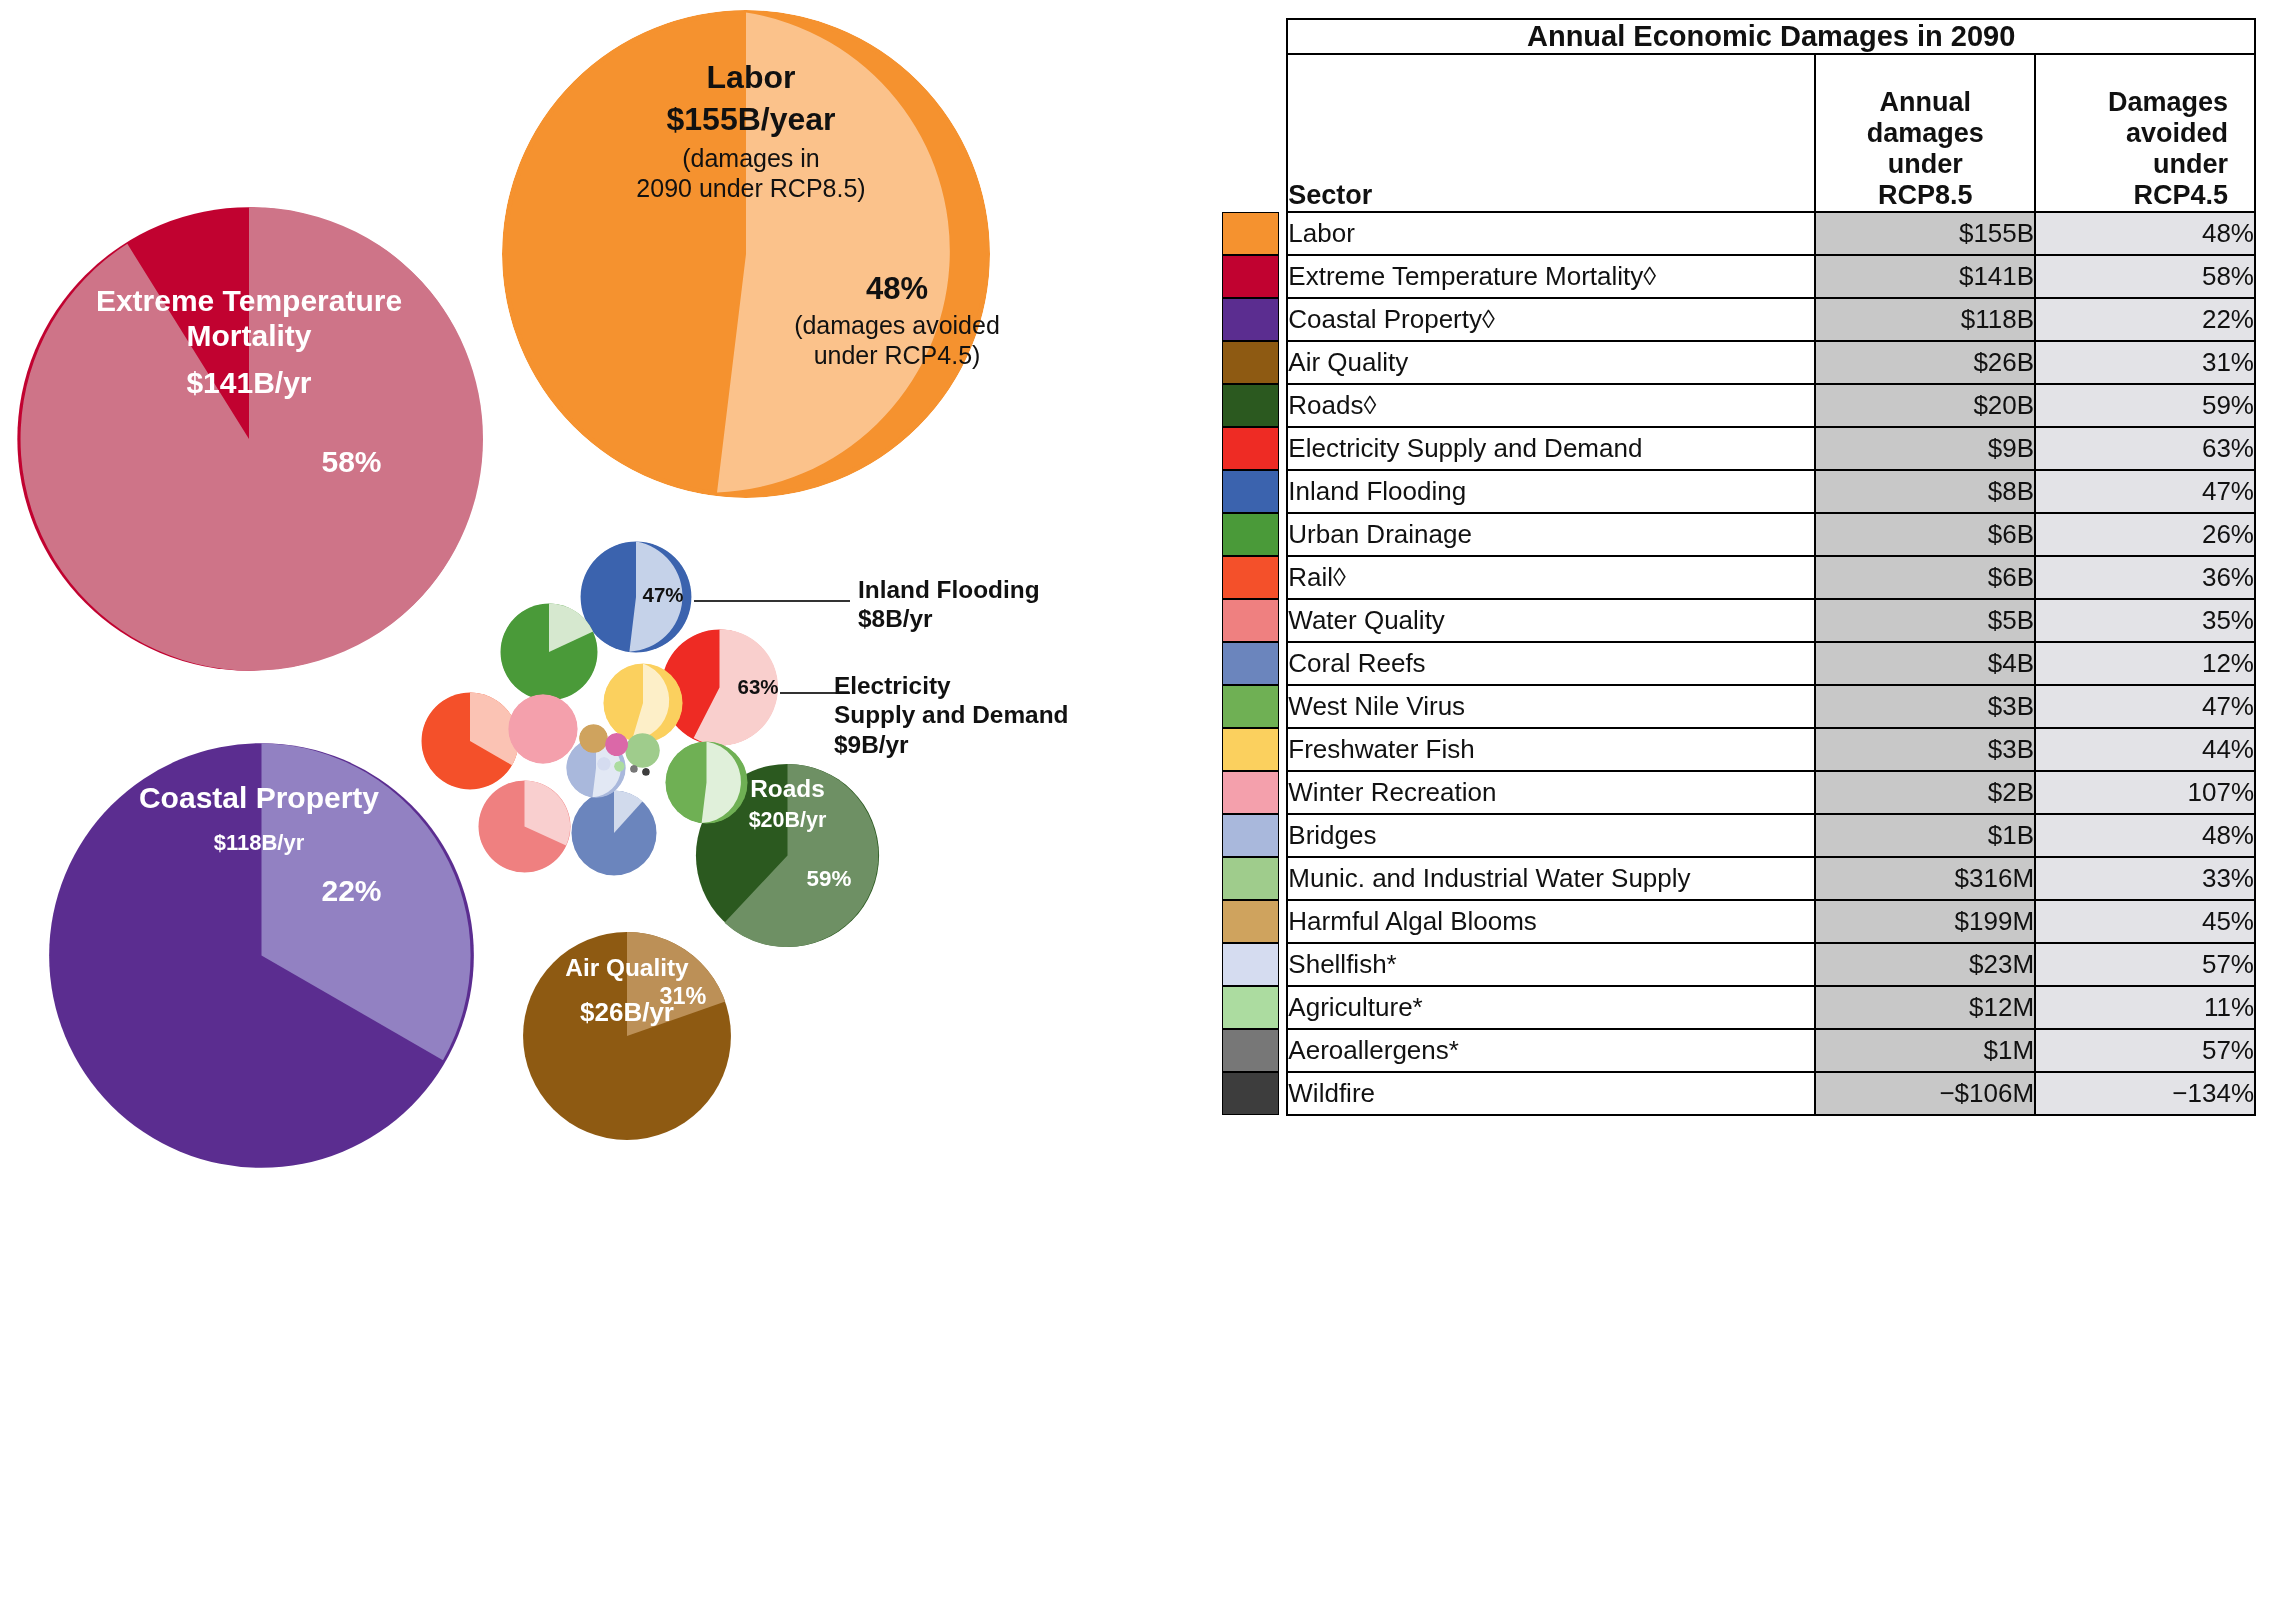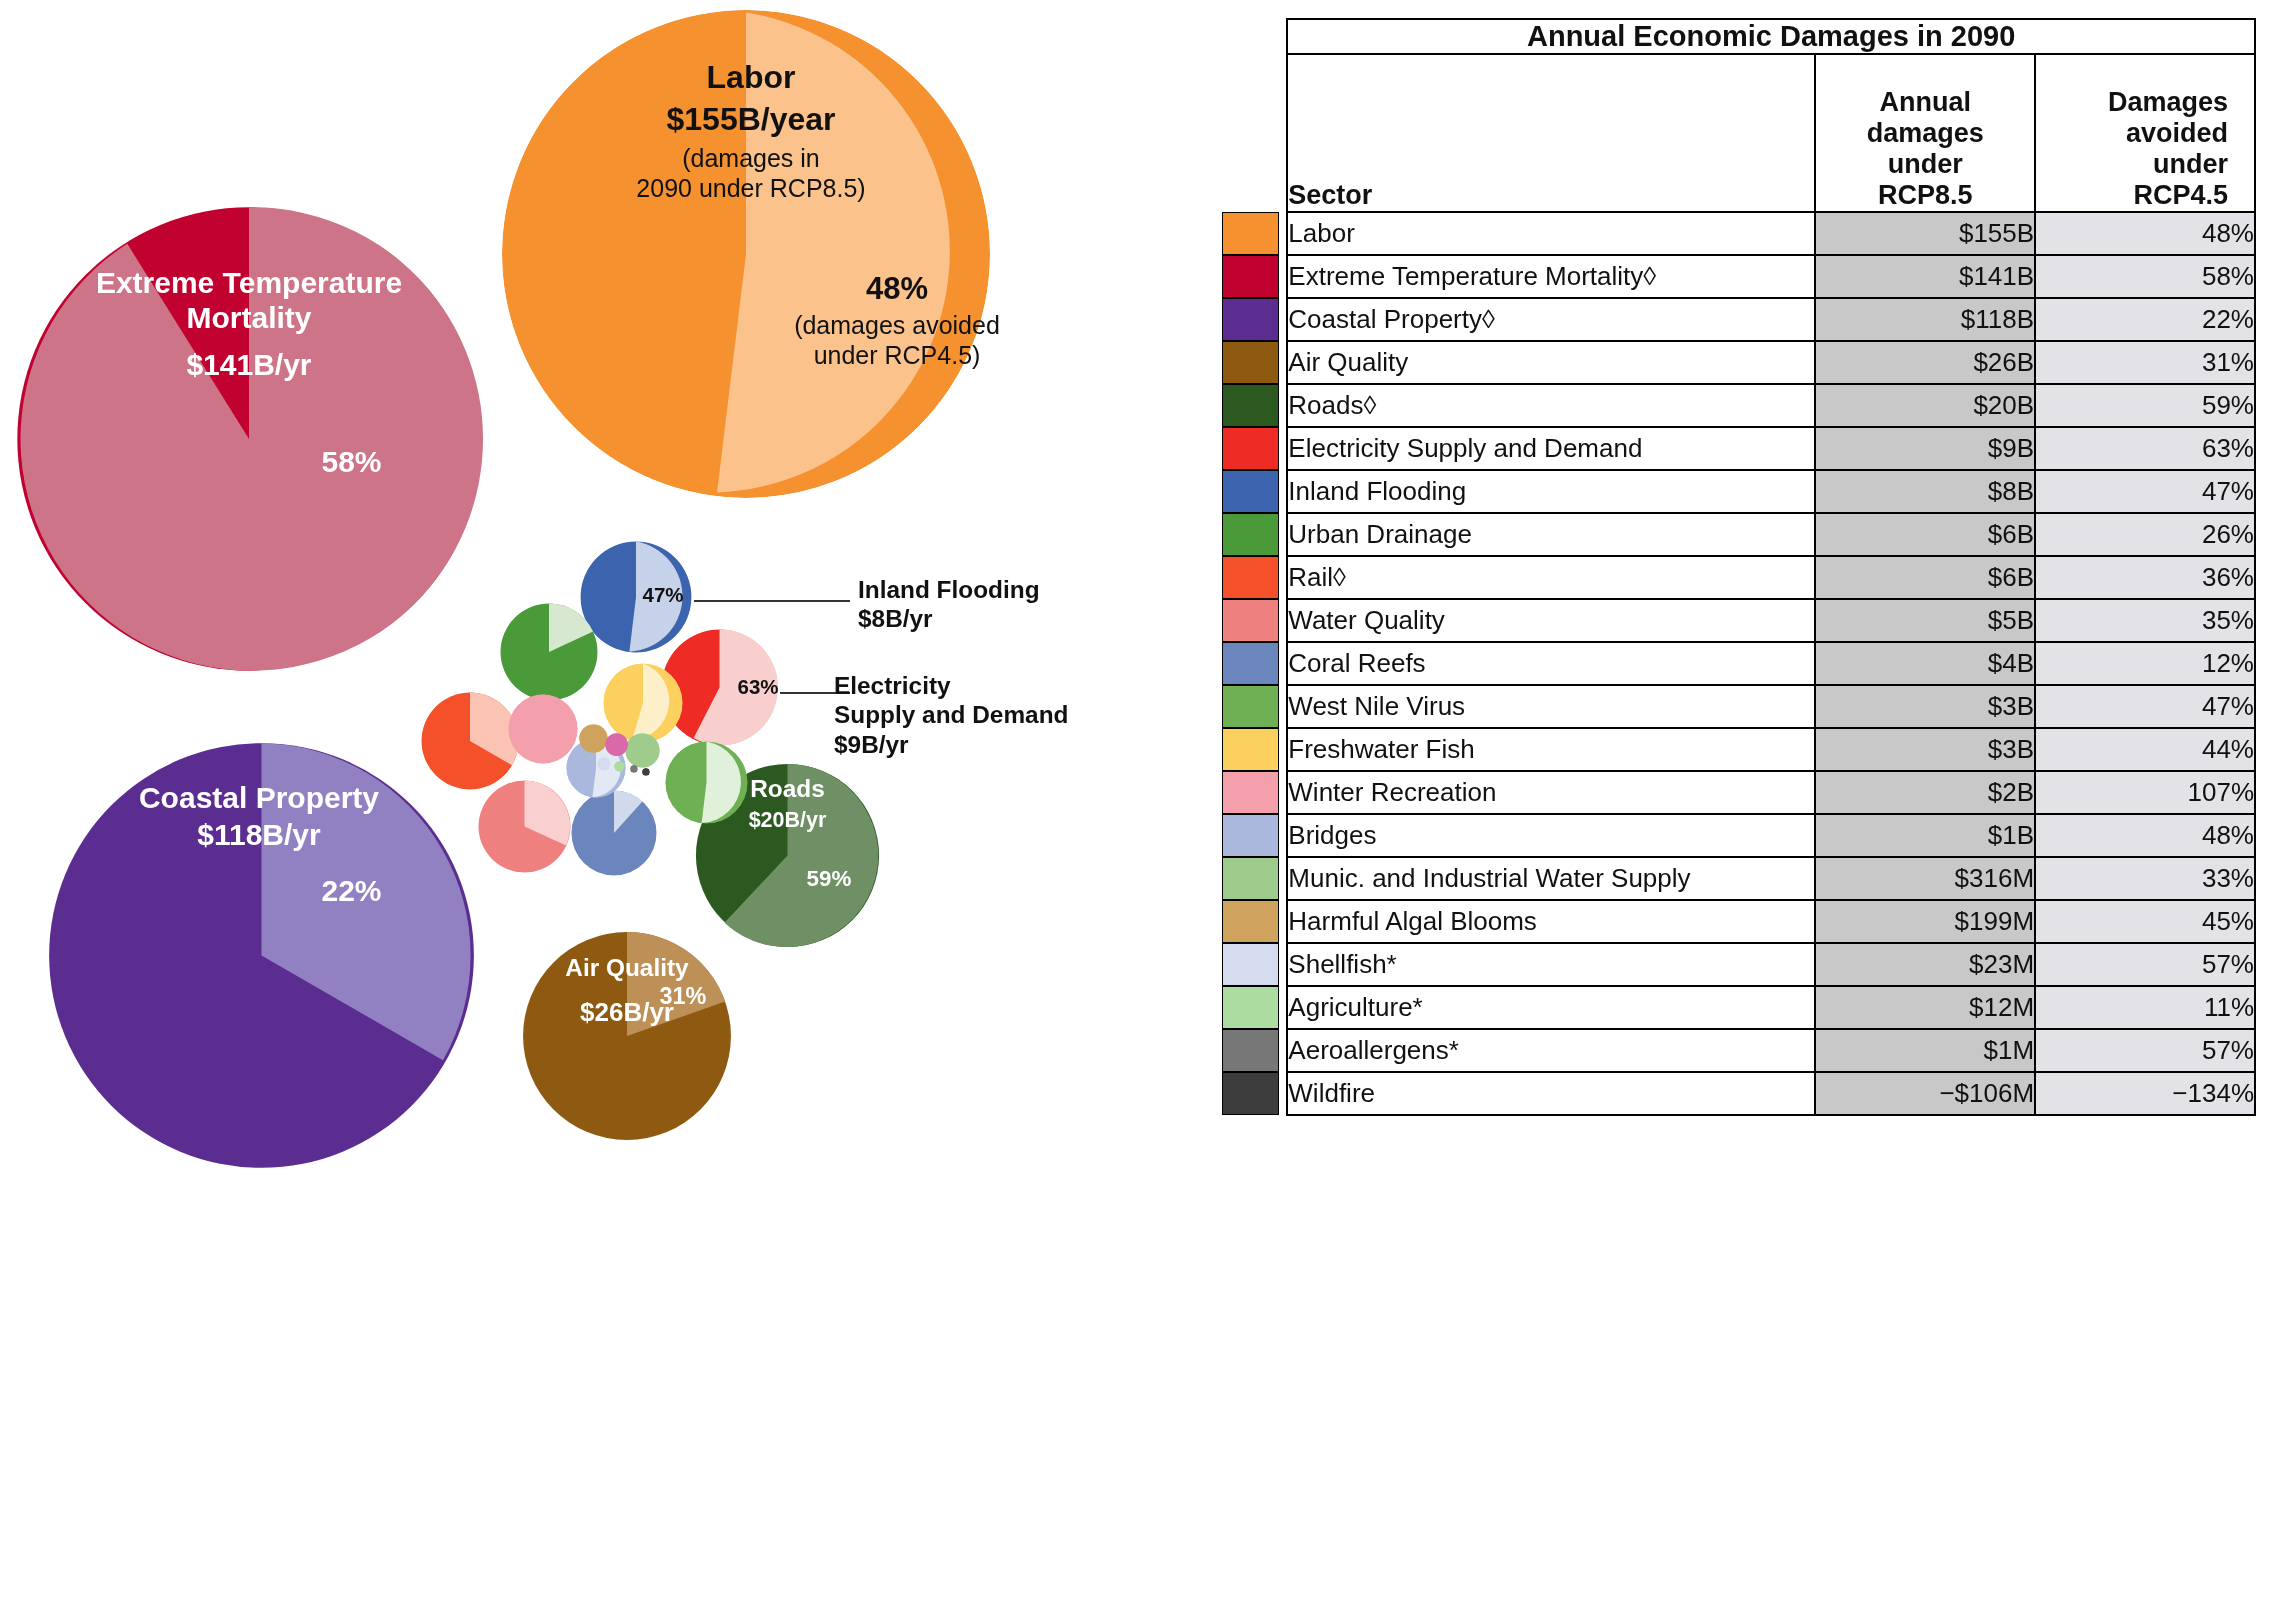--- a/index.html
+++ b/index.html
@@ -65,7 +65,7 @@
       <path d="M50 50 L50 0.5 A49.5 49.5 0 1 1 24.0 8.3 Z" fill="#CE7488"></path>
     </svg>
   </div>
-  <div class="bubble-label lbl-white" style="left:59px;top:265px;width:380px;">
+  <div class="bubble-label lbl-white" style="left:59px;top:283px;width:380px;">
     <div class="title-b" style="font-size:30px;">Extreme Temperature</div>
     <div class="title-b" style="font-size:30px;">Mortality</div>
     <div class="title-b" style="font-size:30px;margin-top:11.7px;">$141B/yr</div>

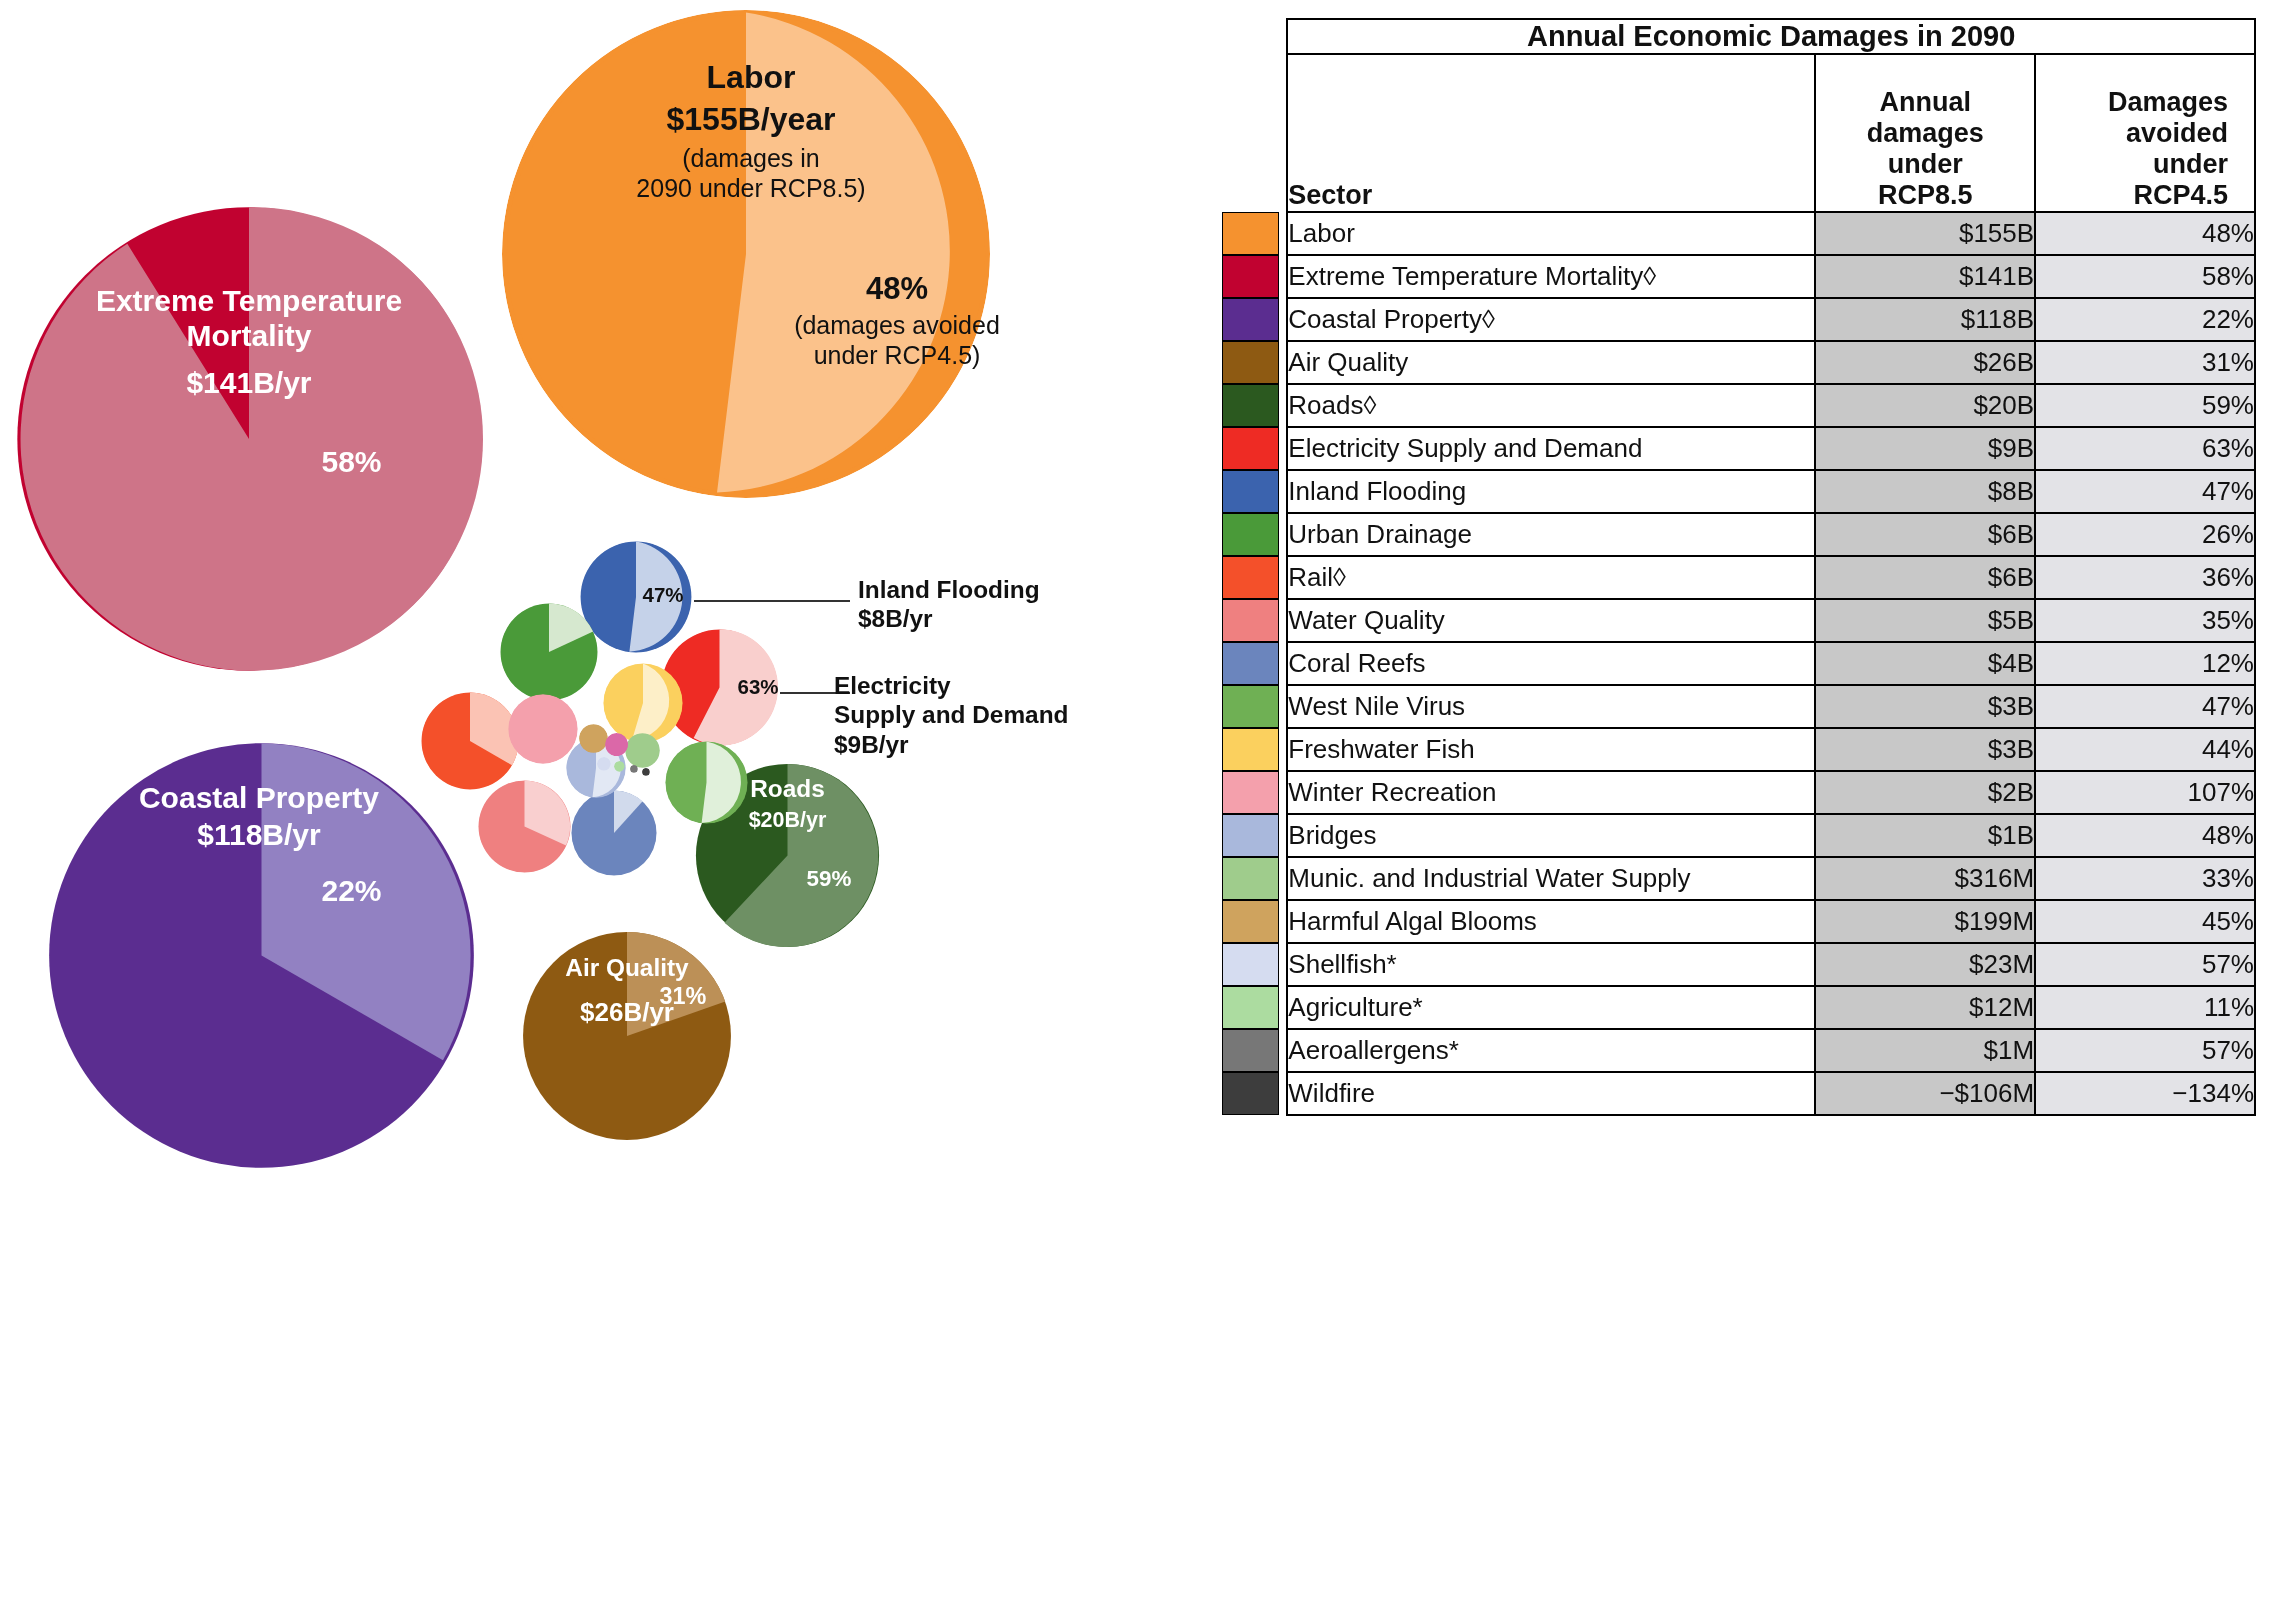--- a/index.html
+++ b/index.html
@@ -80,7 +80,7 @@
   </div>
   <div class="bubble-label lbl-white" style="left:98px;top:780px;width:322px;">
     <div class="title-b" style="font-size:30px;">Coastal Property</div>
-    <div class="title-b" style="font-size:30px;margin-top:2px;">$118B/yr</div>
+    <div class="title-b" style="font-size:22px;margin-top:15px;">$118B/yr</div>
   </div>
   <div class="bubble-label lbl-white title-b" style="left:293px;top:873px;width:117px;font-size:30px;">22%</div>
 

